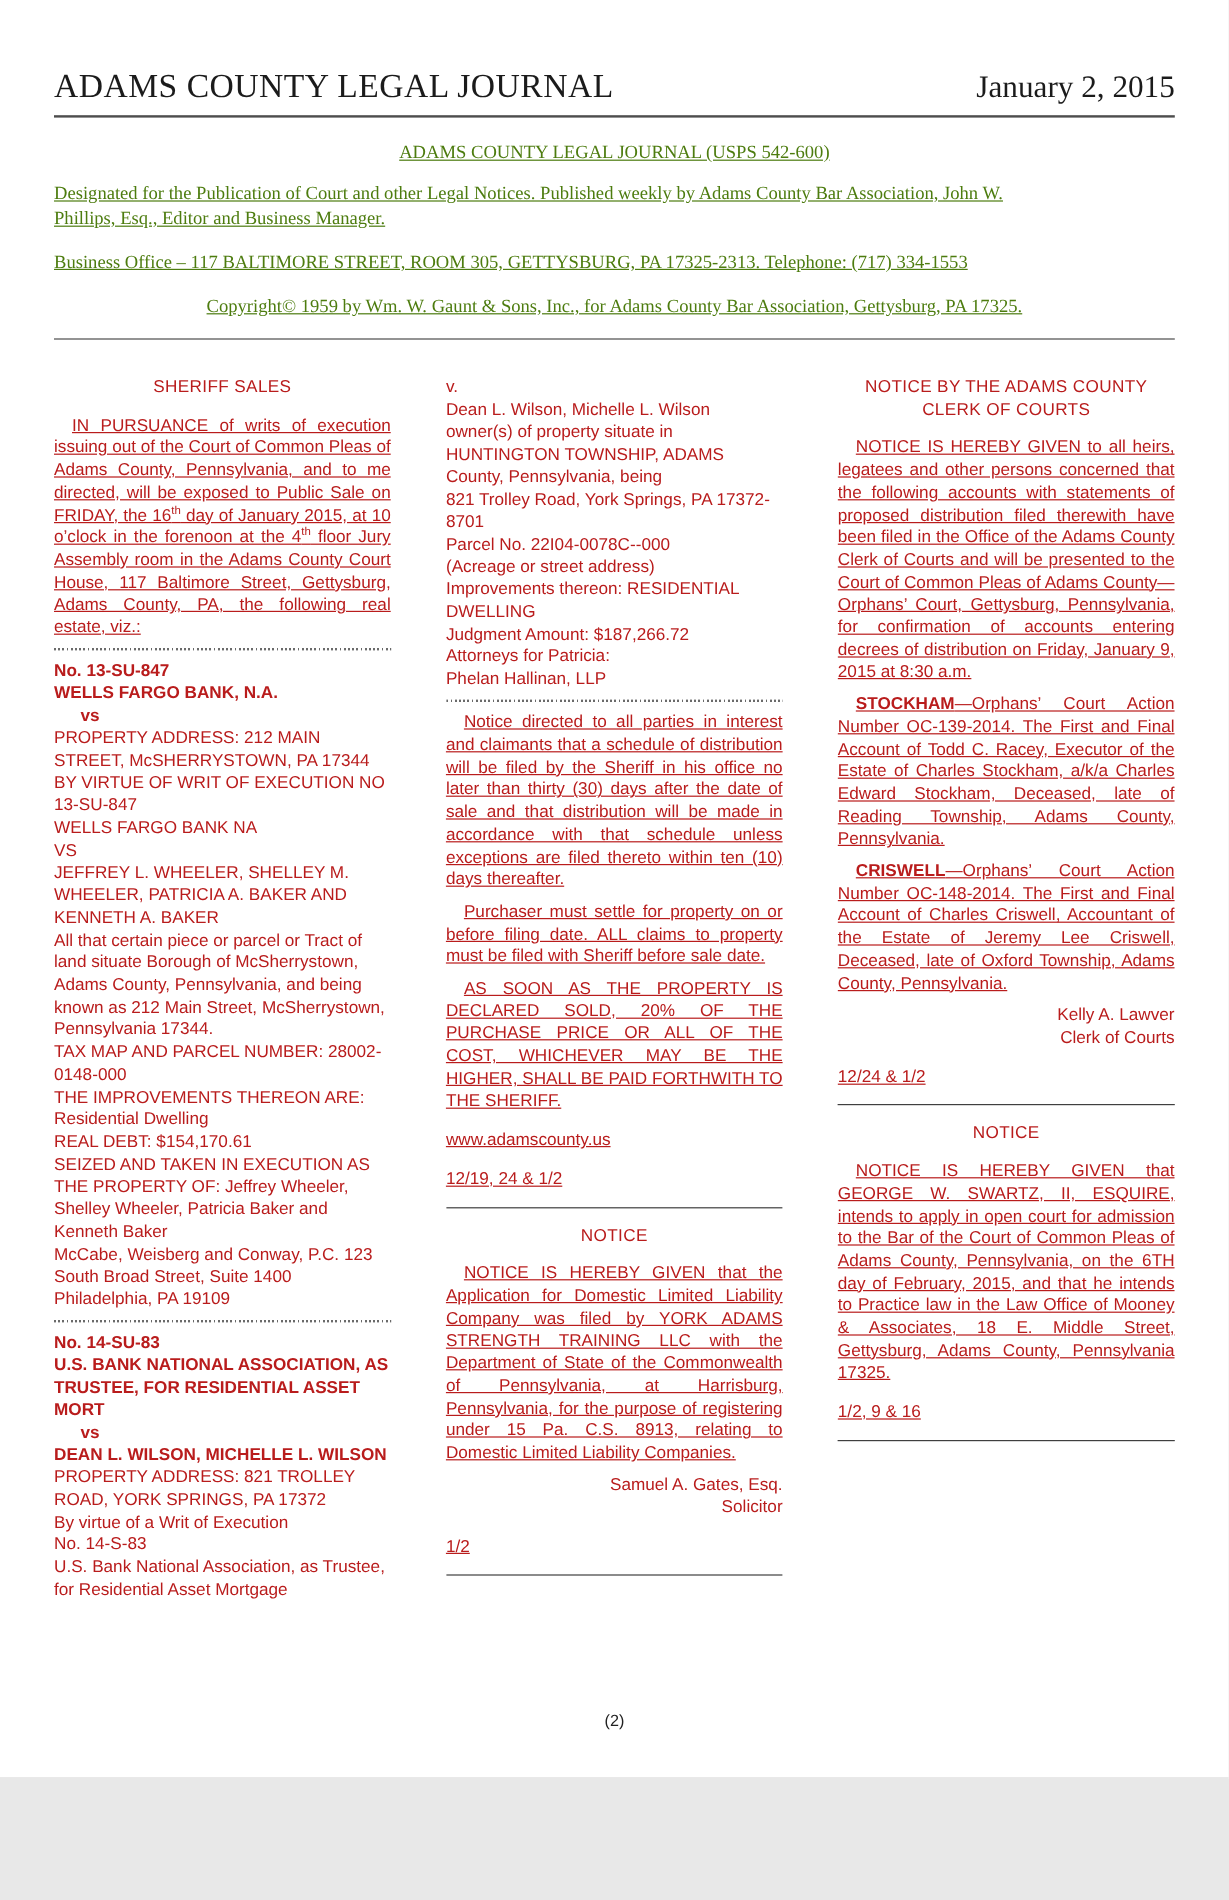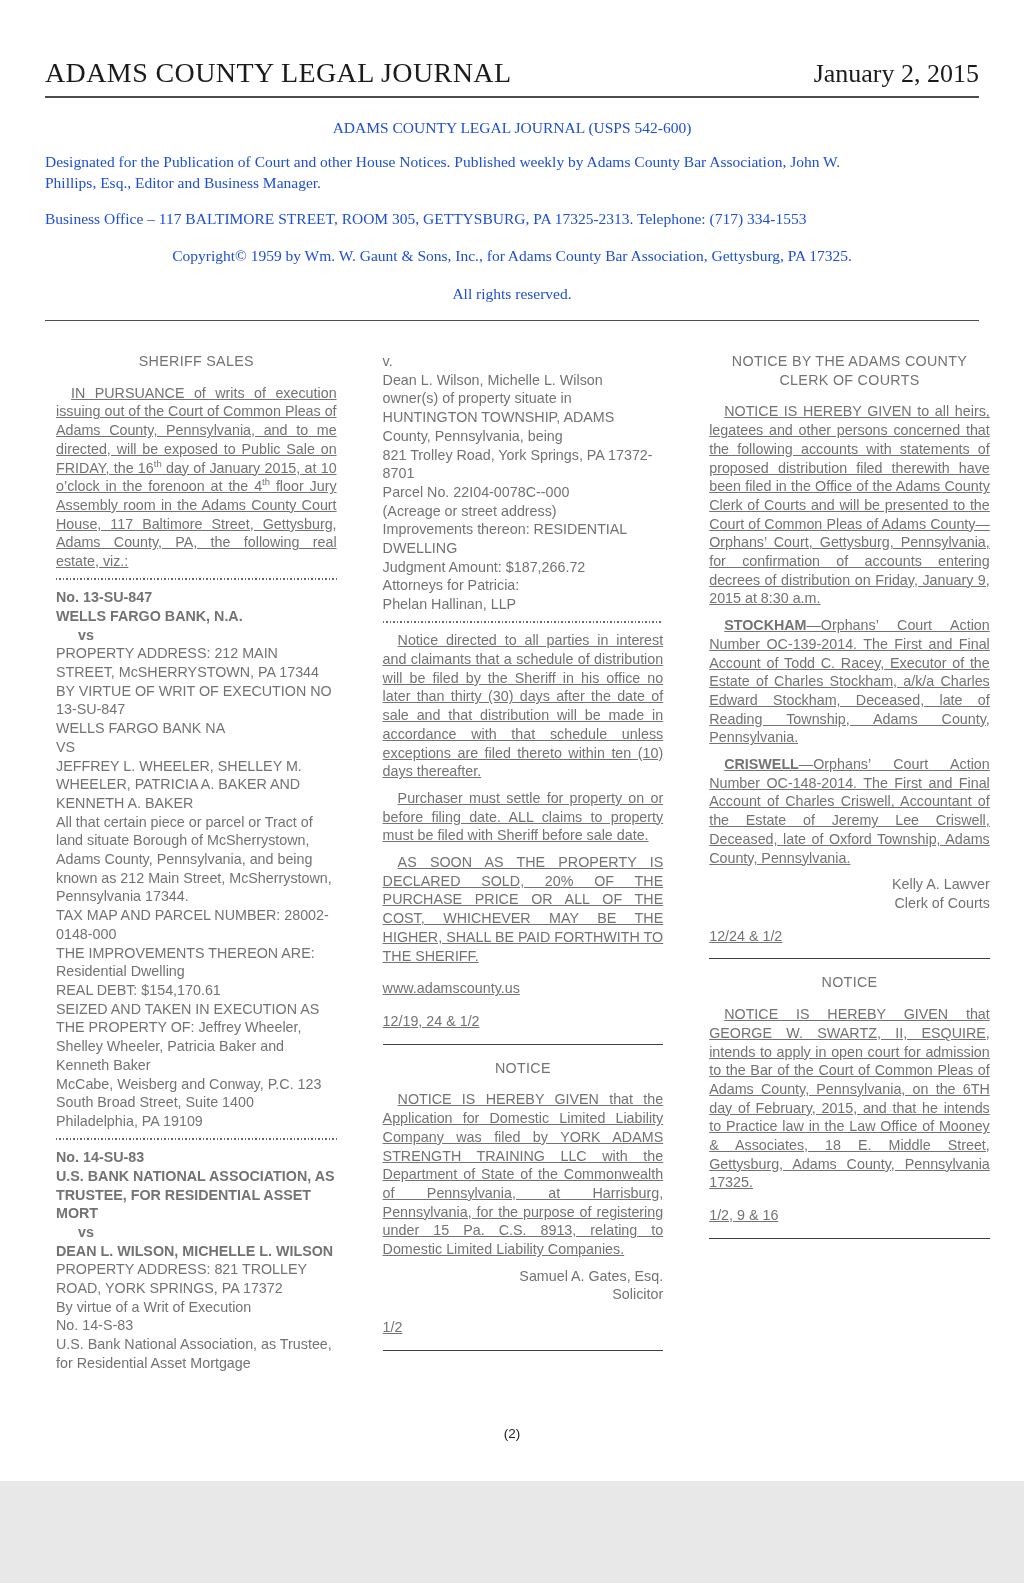--- a/index.html
+++ b/index.html
@@ -20,7 +20,7 @@
   .masthead {
     padding:19px 45px 0 45px;
     font-family:"Liberation Serif", serif;
-    font-size:15.5px; line-height:21px; color:#1d4ed8;
+    font-size:15.5px; line-height:21px; color:#4d7c0f;text-decoration:underline;
   }
   .mh-center { text-align:center; margin:0; }
   .mh-left   { text-align:left; margin:0; }

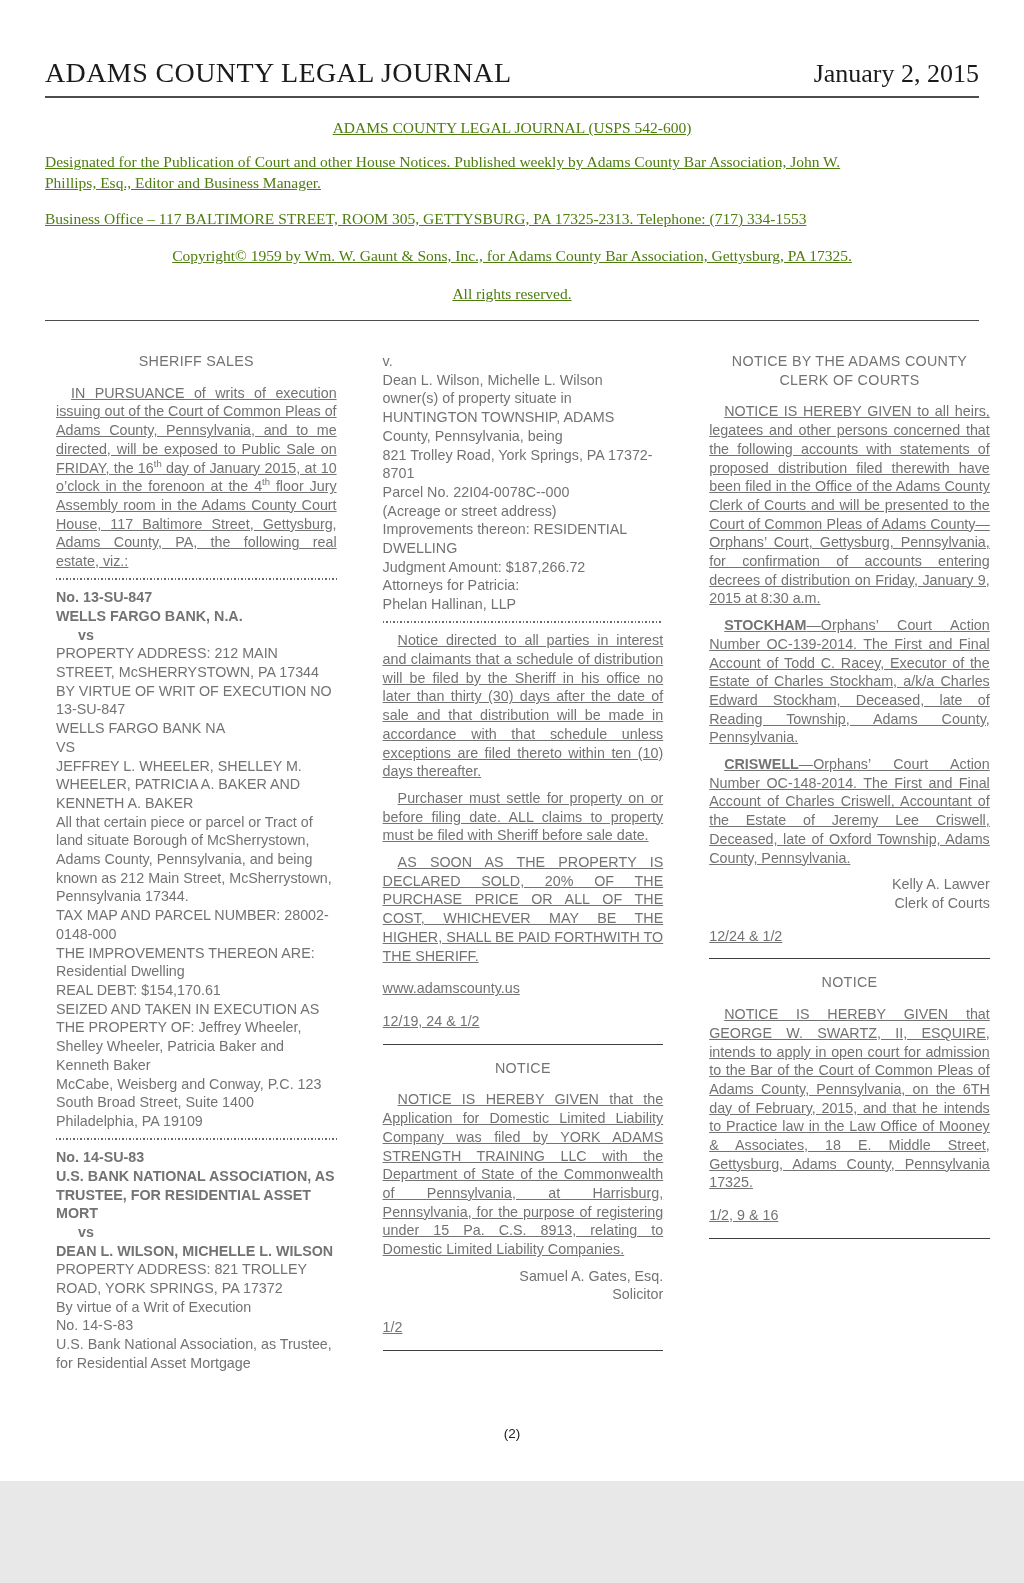--- a/index.html
+++ b/index.html
@@ -75,7 +75,7 @@
 
   <section class="masthead">
     <p class="mh-center mh-usps">ADAMS COUNTY LEGAL JOURNAL (USPS 542-600)</p>
-    <p class="mh-left mh-designated">Designated for the Publication of Court and other House Notices. Published weekly by Adams County Bar Association, John W. Phillips, Esq., Editor and Business Manager.</p>
+    <p class="mh-left mh-designated">Designated for the Publication of Court and other Legal Notices. Published weekly by Adams County Bar Association, John W. Phillips, Esq., Editor and Business Manager.</p>
     <p class="mh-left mh-business">Business Office – 117 BALTIMORE STREET, ROOM 305, GETTYSBURG, PA 17325-2313. Telephone: (717) 334-1553</p>
     <p class="mh-center mh-copyright">Copyright© 1959 by Wm. W. Gaunt &amp; Sons, Inc., for Adams County Bar Association, Gettysburg, PA 17325.</p>
     <p class="mh-center mh-rights">All rights reserved.</p>

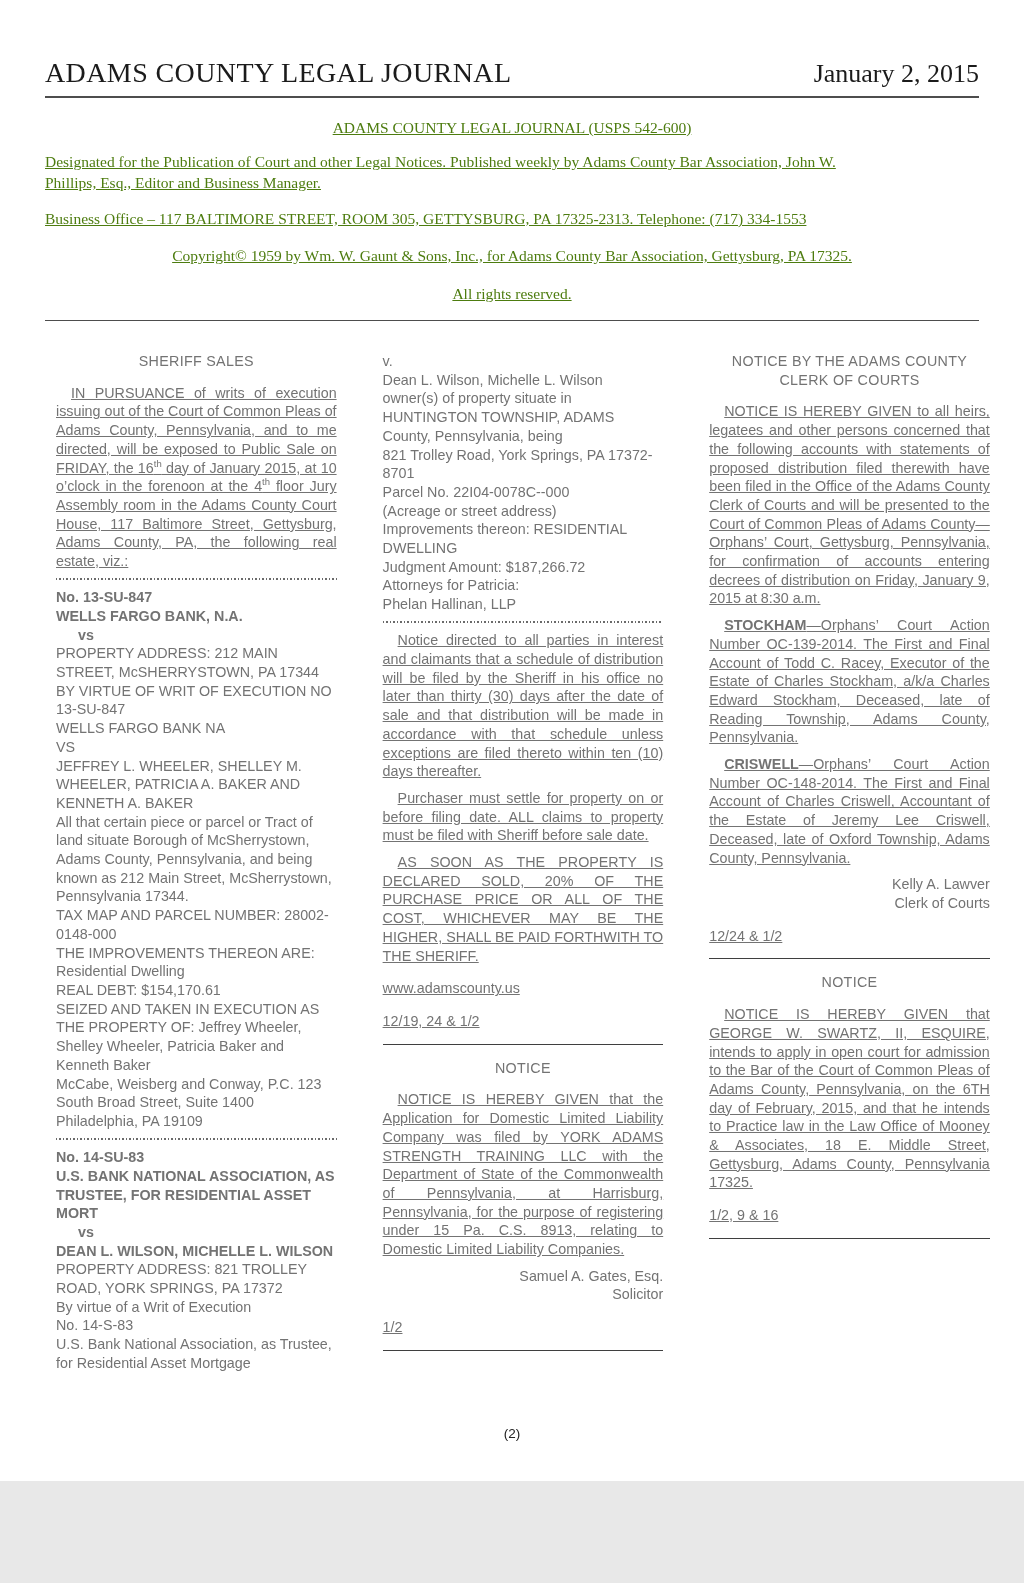--- a/index.html
+++ b/index.html
@@ -78,7 +78,6 @@
     <p class="mh-left mh-designated">Designated for the Publication of Court and other Legal Notices. Published weekly by Adams County Bar Association, John W. Phillips, Esq., Editor and Business Manager.</p>
     <p class="mh-left mh-business">Business Office – 117 BALTIMORE STREET, ROOM 305, GETTYSBURG, PA 17325-2313. Telephone: (717) 334-1553</p>
     <p class="mh-center mh-copyright">Copyright© 1959 by Wm. W. Gaunt &amp; Sons, Inc., for Adams County Bar Association, Gettysburg, PA 17325.</p>
-    <p class="mh-center mh-rights">All rights reserved.</p>
   </section>
   <div class="mh-rule"></div>
 

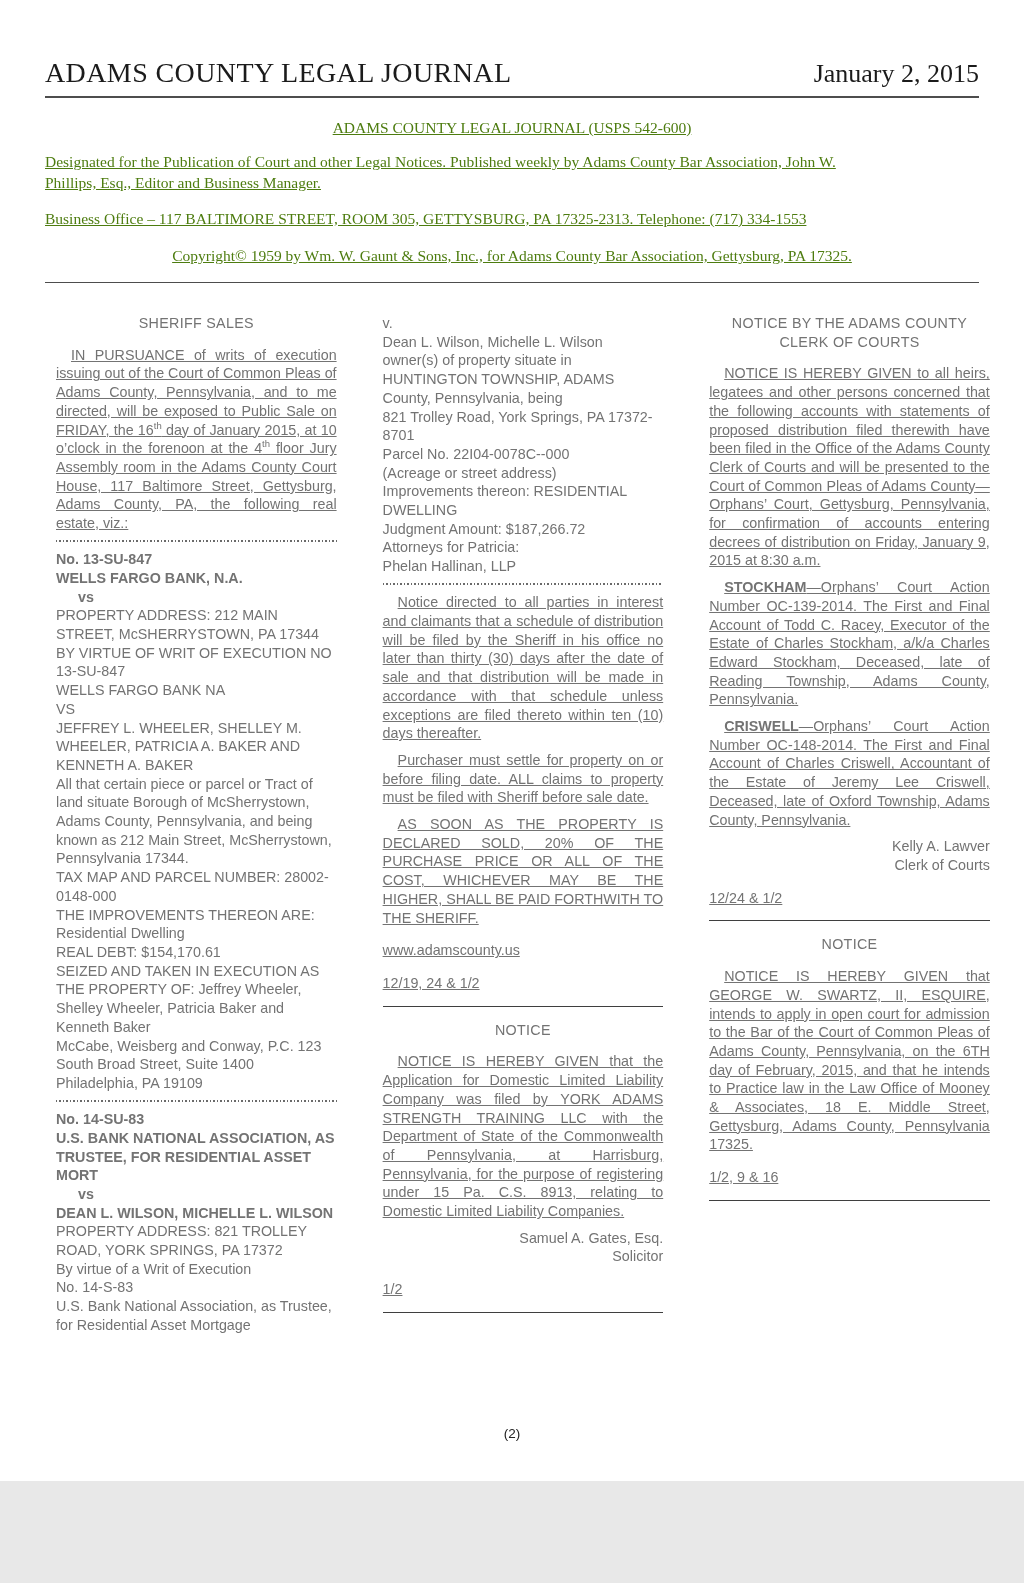--- a/index.html
+++ b/index.html
@@ -34,7 +34,7 @@
   .columns {
     display:flex; gap:46px; padding:31px 45px 0 45px;
     font-family:"Liberation Sans", sans-serif;
-    font-size:14.3px; line-height:18.7px; color:#737373;margin-left:11px;
+    font-size:14.3px; line-height:18.7px; color:#b91c1c;
   }
   .col { width:280.6px; flex:0 0 auto; }
   .col-heading {

